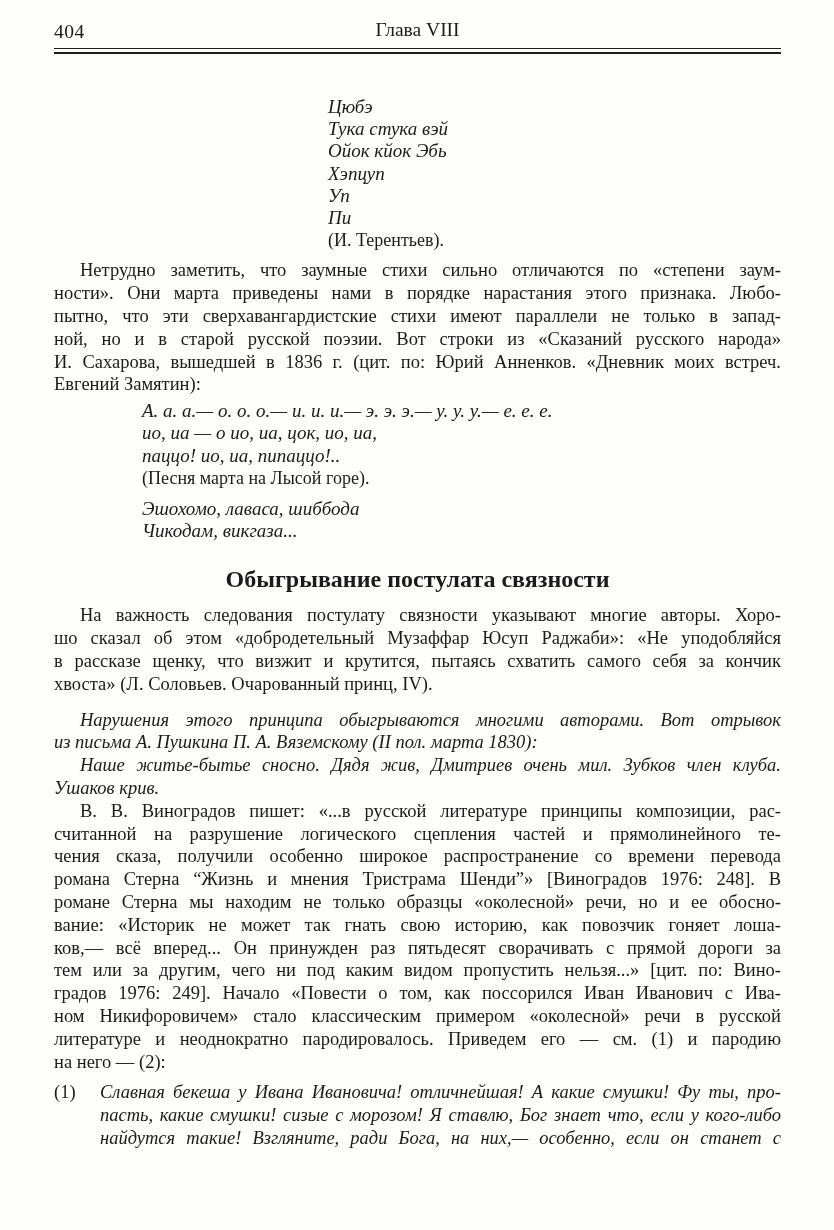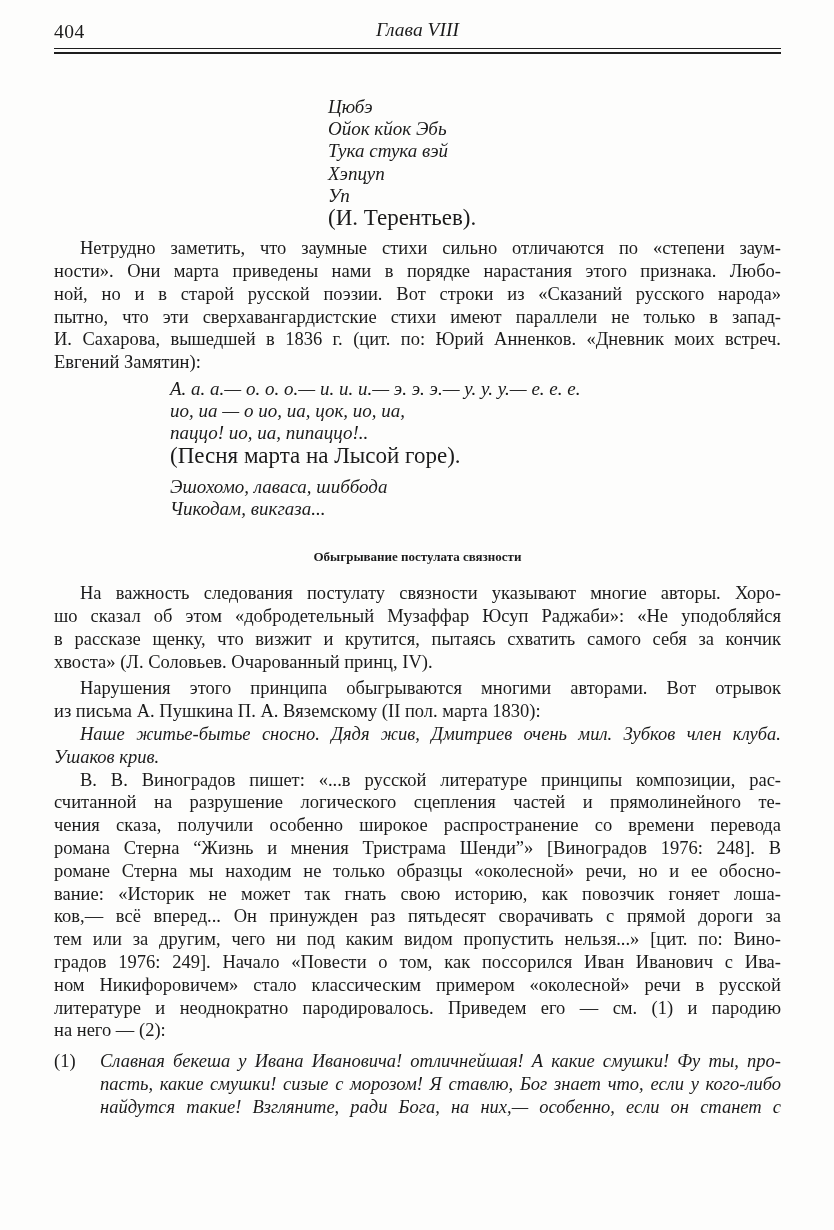--- a/index.html
+++ b/index.html
@@ -29,7 +29,7 @@
   .page-number { position: absolute; left: 0; top: 21px; letter-spacing: 0.5px; }
   .chapter-title {
     position: absolute; left: 0; right: 0; top: 19px;
-    text-align: center; font-style: italic; font-size: 19.5px;
+    text-align: center; font-size: 19.5px;
   }
   .header-rule {
     margin-top: 3px;

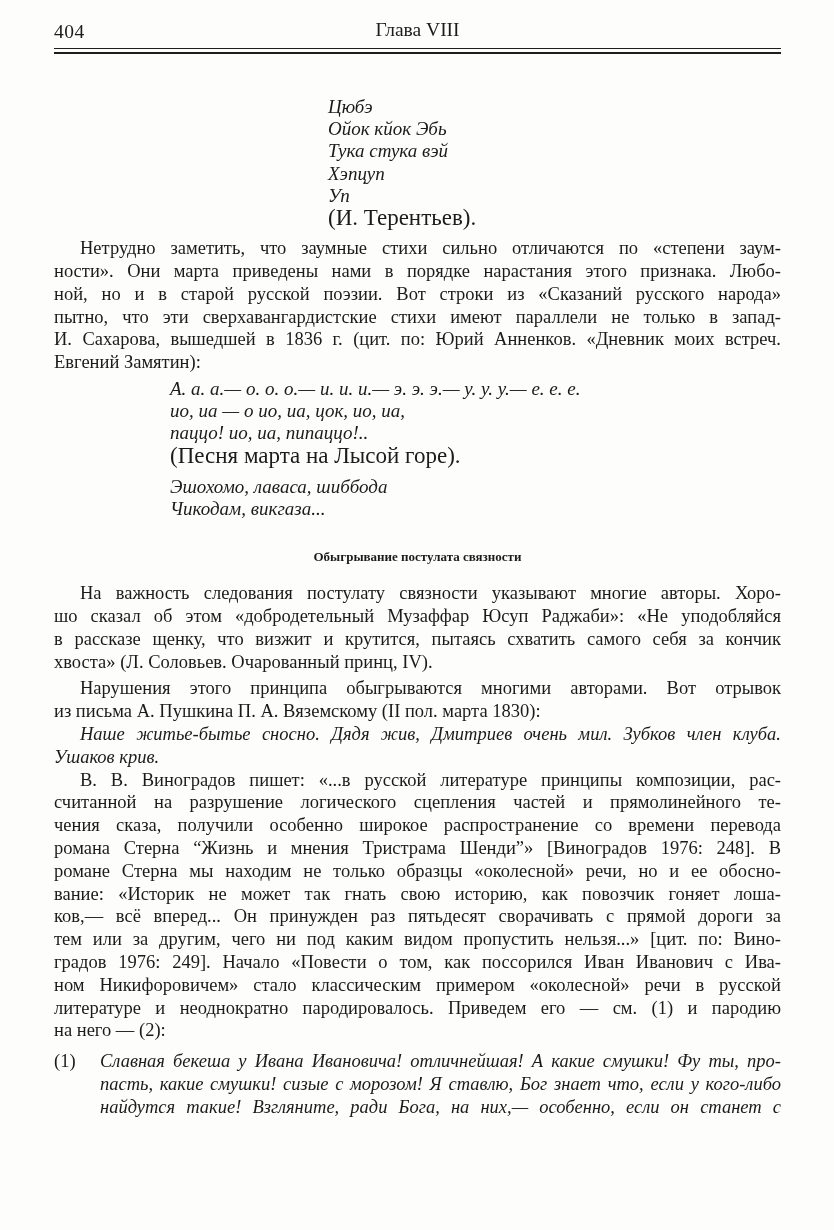--- a/index.html
+++ b/index.html
@@ -97,8 +97,8 @@
     <div class="poem-block verse">
       <div>
           <div class="line plain">Цюбэ</div>
+          <div class="line plain">Тука стука вэй</div>
           <div class="line plain">Ойок кйок Эбь</div>
-          <div class="line plain">Тука стука вэй</div>
           <div class="line plain">Хэпцуп</div>
           <div class="line plain">Уп</div>
         </div>

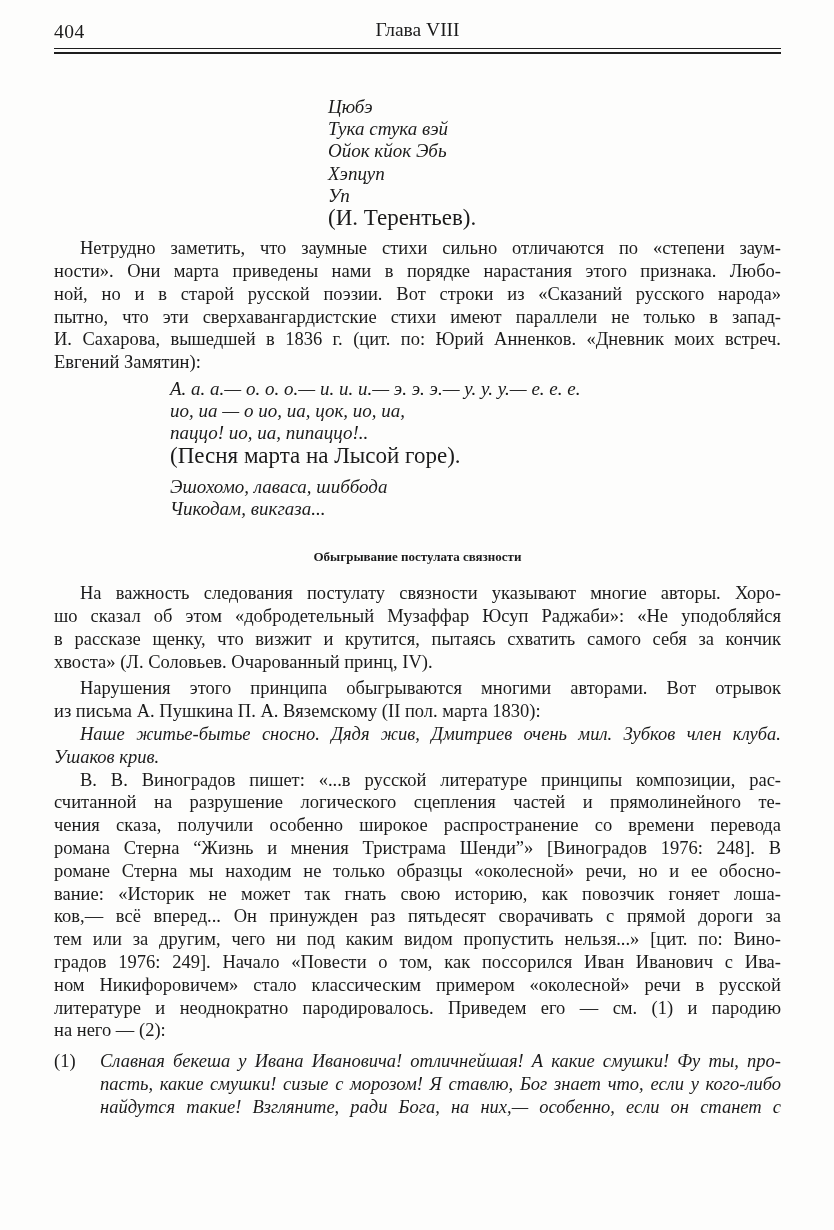--- a/index.html
+++ b/index.html
@@ -101,6 +101,7 @@
           <div class="line plain">Ойок кйок Эбь</div>
           <div class="line plain">Хэпцуп</div>
           <div class="line plain">Уп</div>
+          <div class="line plain">Пи</div>
         </div>
       <div class="attr">(И. Терентьев).</div>
     </div>

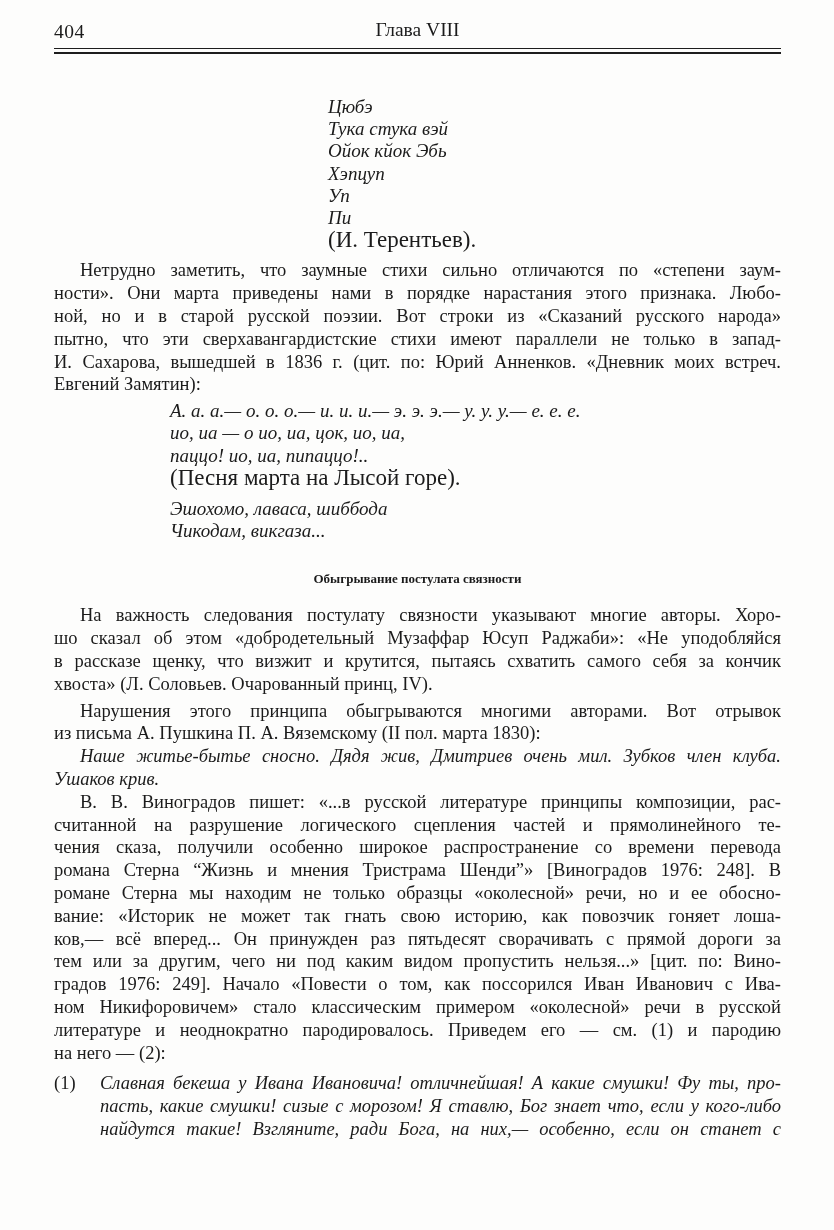--- a/index.html
+++ b/index.html
@@ -46,7 +46,7 @@
   
   .verse { font-size: 19px; line-height: 22.2px; font-style: italic; }
   .verse .line { min-height: 22.2px; }
-  .attr { font-style: normal; font-size: 23px; line-height: 22.2px; }
+  .attr { font-style: normal; font-size: 18px; line-height: 22.2px; }
   .poem-block { margin-left: 274px; margin-top: 42px; }
   .quote-block { margin-left: 116px; }
   .quote-sakharov { margin-top: 4px; }

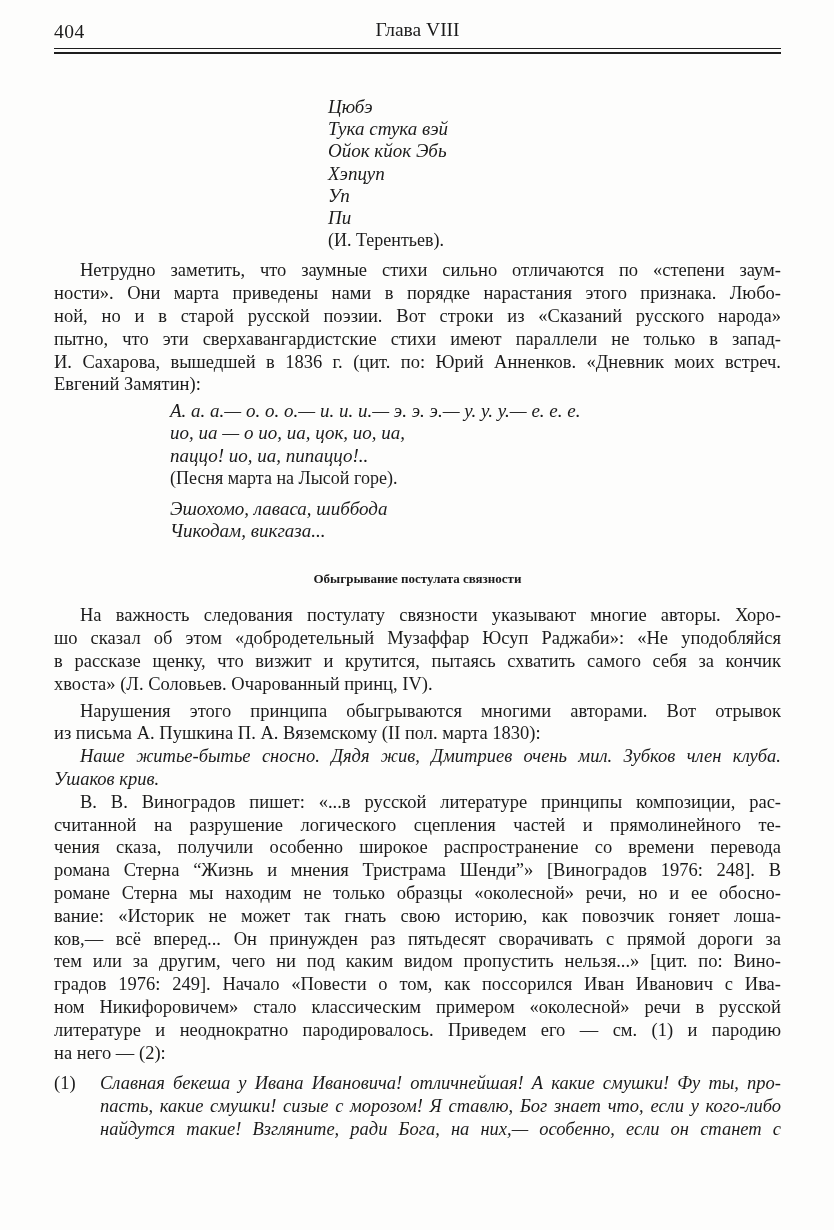--- a/index.html
+++ b/index.html
@@ -109,8 +109,8 @@
     <div class="body-text paragraph-zaum indent-first">
         <div class="line just">Нетрудно заметить, что заумные стихи сильно отличаются по «степени заум-</div>
         <div class="line just">ности». Они марта приведены нами в порядке нарастания этого признака. Любо-</div>
+        <div class="line just">пытно, что эти сверхавангардистские стихи имеют параллели не только в запад-</div>
         <div class="line just">ной, но и в старой русской поэзии. Вот строки из «Сказаний русского народа»</div>
-        <div class="line just">пытно, что эти сверхавангардистские стихи имеют параллели не только в запад-</div>
         <div class="line just">И. Сахарова, вышедшей в 1836 г. (цит. по: Юрий Анненков. «Дневник моих встреч.</div>
         <div class="line plain">Евгений Замятин):</div>
       </div>

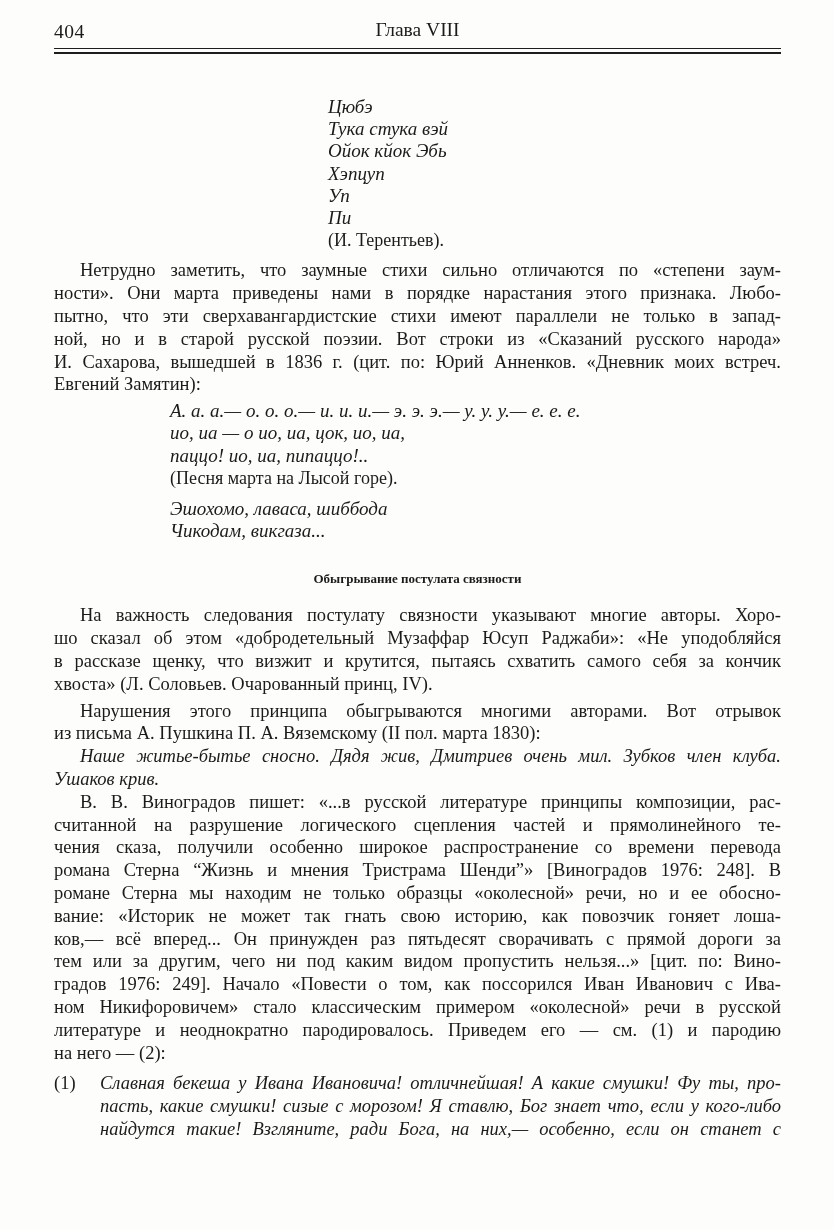--- a/index.html
+++ b/index.html
@@ -48,7 +48,7 @@
   .verse .line { min-height: 22.2px; }
   .attr { font-style: normal; font-size: 18px; line-height: 22.2px; }
   .poem-block { margin-left: 274px; margin-top: 42px; }
-  .quote-block { margin-left: 116px; }
+  .quote-block { margin-left: 88px; }
   .quote-sakharov { margin-top: 4px; }
   .quote-eshohomo { margin-top: 9px; }
   

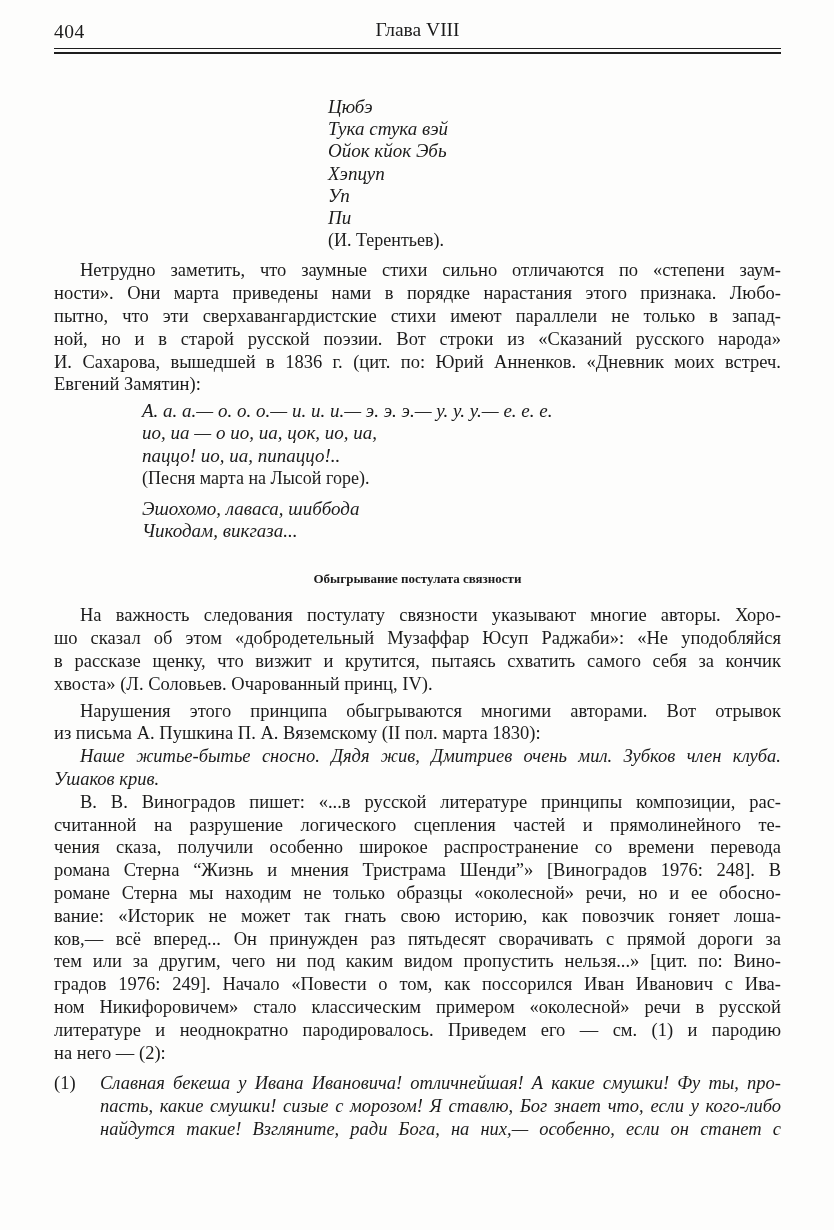--- a/index.html
+++ b/index.html
@@ -57,7 +57,7 @@
     margin-top: 24px;
     text-align: center;
     font-weight: bold;
-    font-size: 13px;
+    font-size: 24px;
     line-height: 26px;
   }
   .paragraph-postulate { margin-top: 12px; }

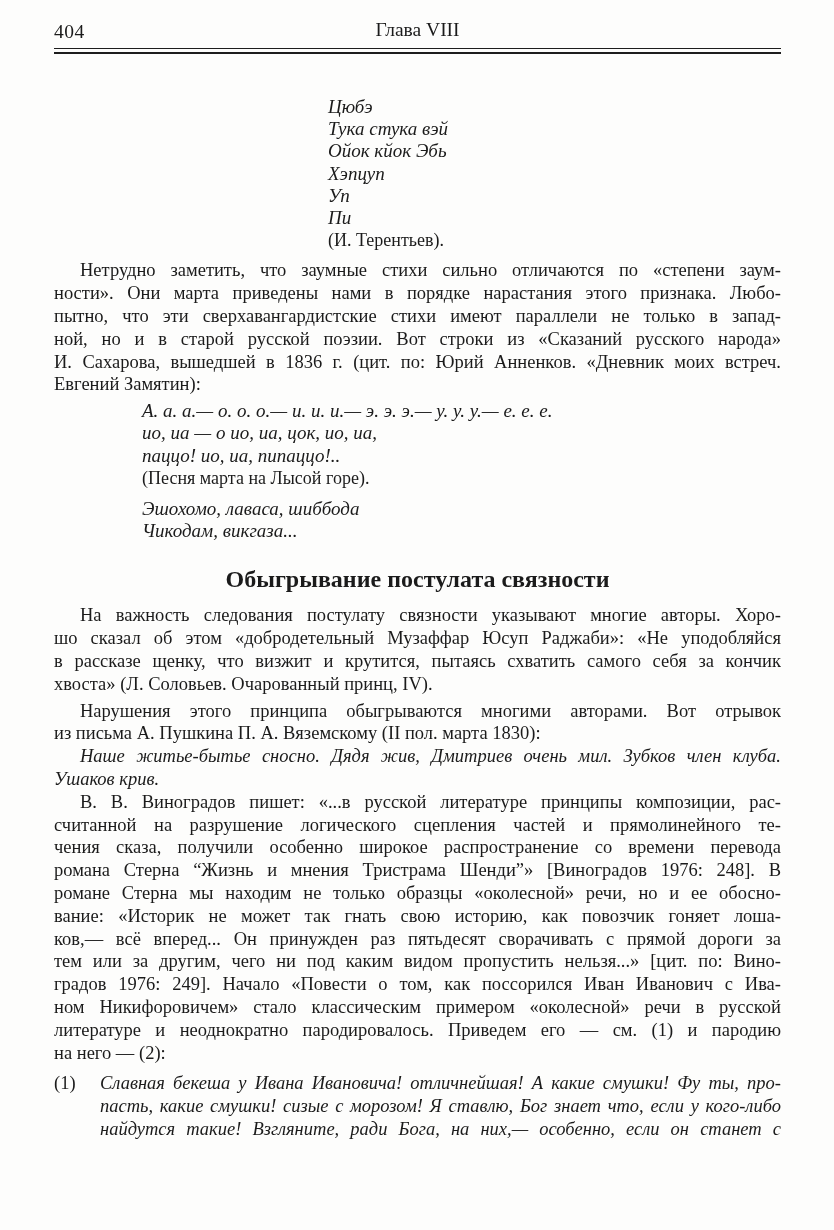--- a/index.html
+++ b/index.html
@@ -61,7 +61,7 @@
     line-height: 26px;
   }
   .paragraph-postulate { margin-top: 12px; }
-  .paragraph-pushkin-intro { margin-top: 4px; }
+  .paragraph-pushkin-intro { margin-top: 13px; font-style: italic; }
   .quote-pushkin {
     margin-top: 0;
     font-style: italic;

